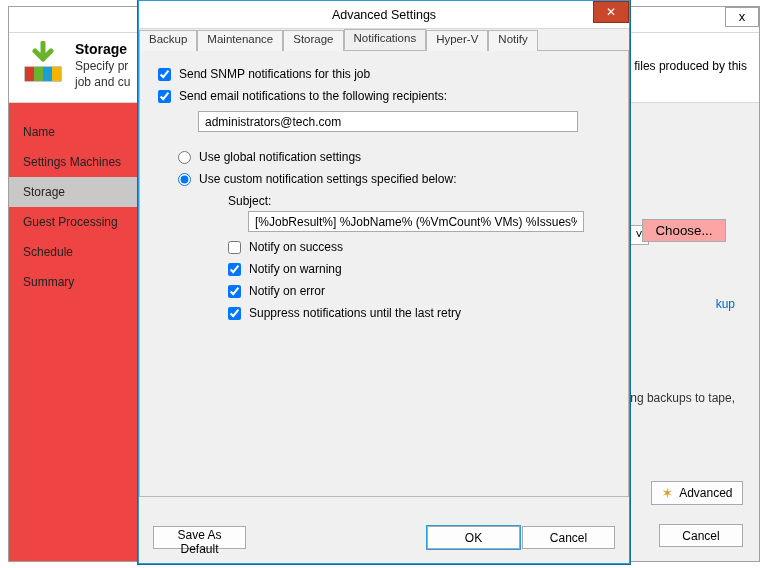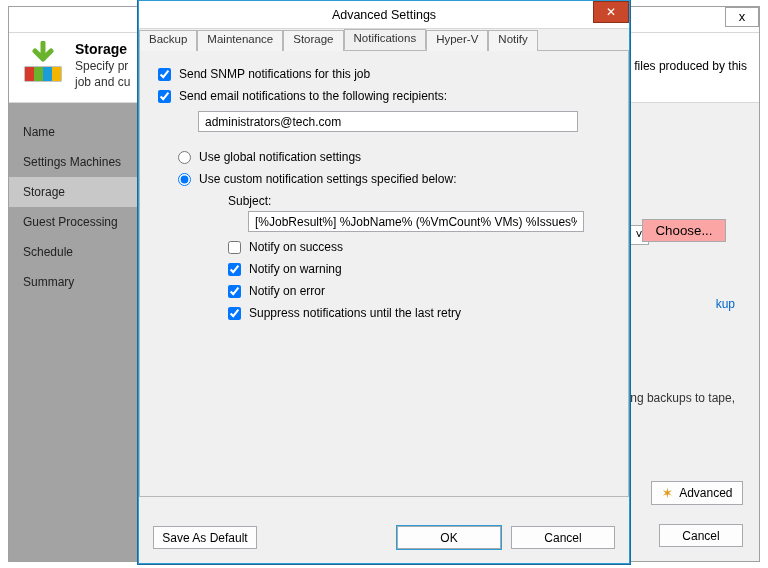--- a/index.html
+++ b/index.html
@@ -61,7 +61,7 @@
   }
   .wizard .nav {
     width: 156px;
-    background: #a3a3a3;
+    background: #ef4444;
     border-right: 1px solid #4c1d95;
     padding-top: 14px;
   }

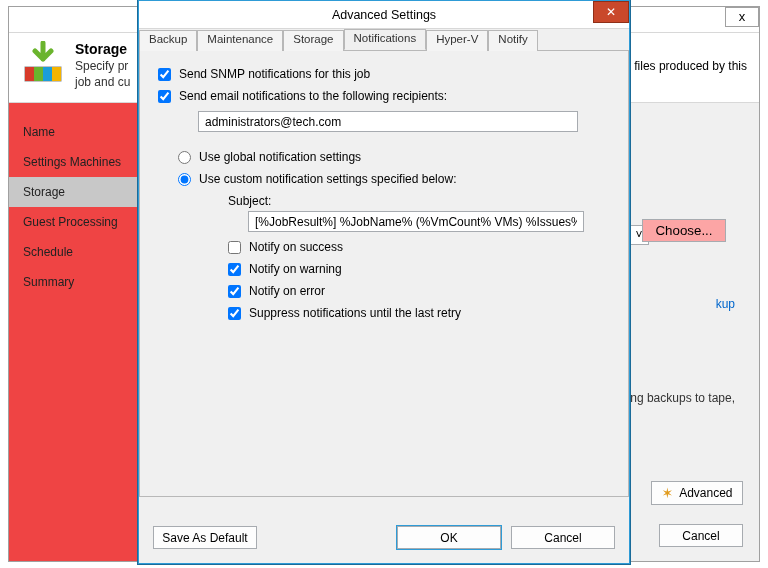--- a/index.html
+++ b/index.html
@@ -211,7 +211,7 @@
     justify-content: space-between;
   }
   .btn {
-    width: 104px; height: 23px;
+    width: 93px; height: 23px;
     border: 1px solid #a7abb0;
     background: #fdfdfd;
     font-family: inherit; font-size: 12px;

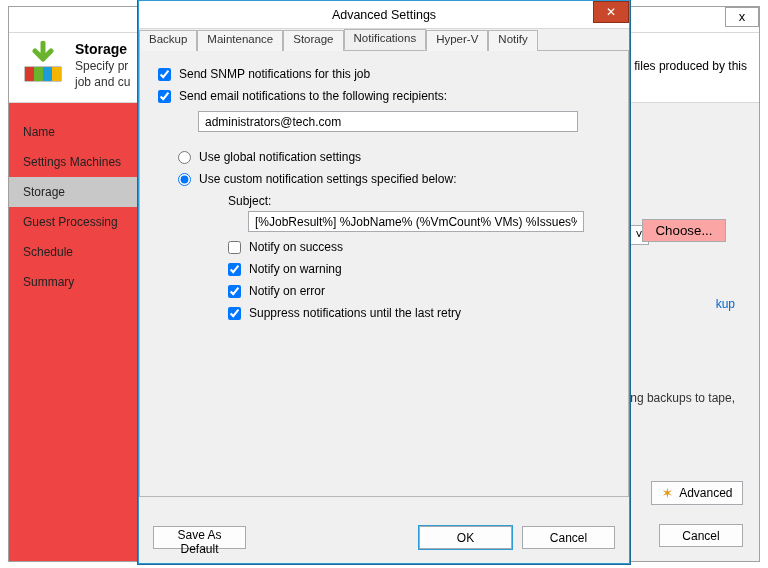--- a/index.html
+++ b/index.html
@@ -220,7 +220,7 @@
   .btn.default {
     outline: 1px solid #2e9bd6;
   }
-  .btn-group { display: flex; gap: 10px; }
+  .btn-group { display: flex; gap: 2px; }
 </style>
 </head>
 <body>

